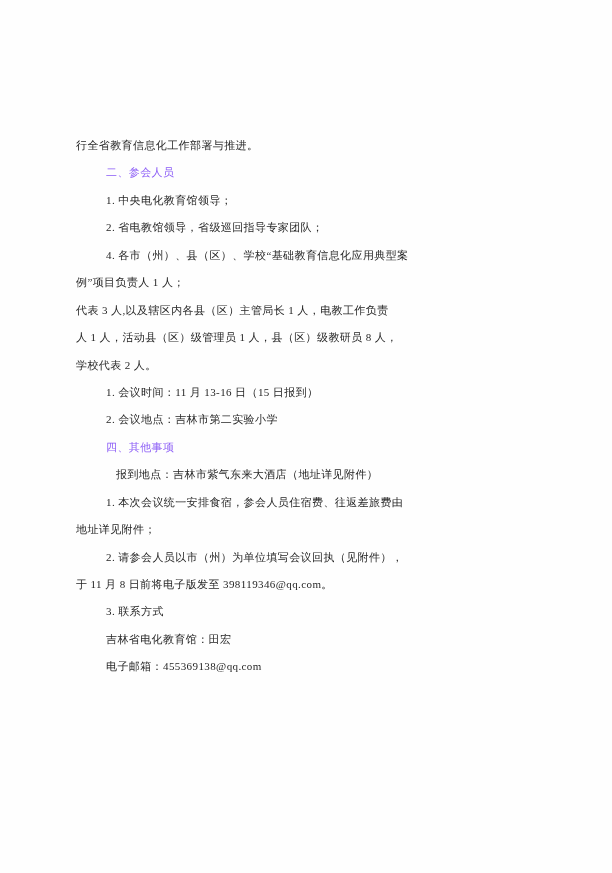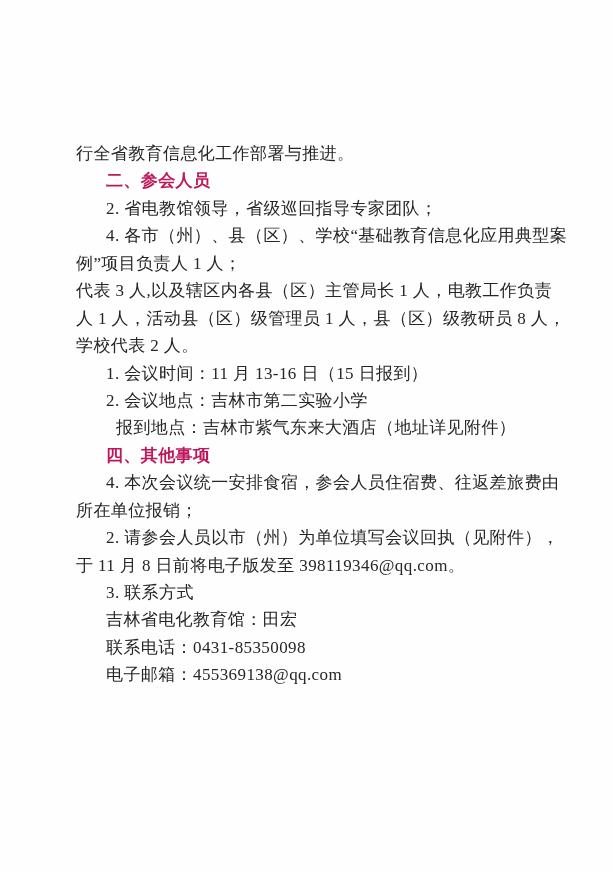--- a/index.html
+++ b/index.html
@@ -25,10 +25,10 @@
   .text-block {
     position: absolute;
     left: 76px;
-    top: 140px;
+    top: 132px;
     width: 476px;
     color: #262626;
-    font-size: 17px;
+    font-size: 11px;
     line-height: 27.45px;
   }
   .line {

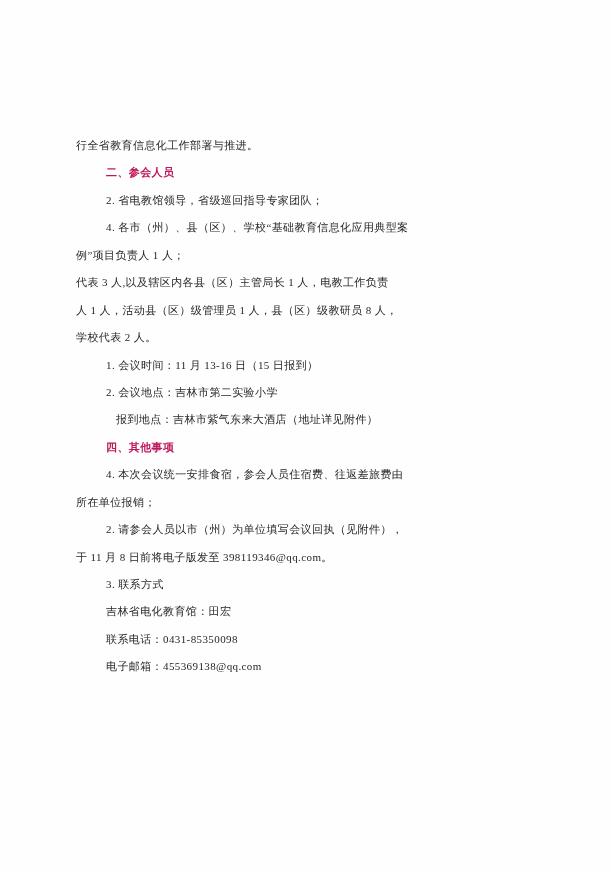--- a/index.html
+++ b/index.html
@@ -41,8 +41,8 @@
   .ind3 { padding-left: 40px; }   
   .heading {
     font-family: "Liberation Sans", "DejaVu Sans", sans-serif;
-    font-weight: 700;
-    color: #be185d;
+    font-weight: 400;
+    color: #8b5cf6;
   }
 </style>
 </head>

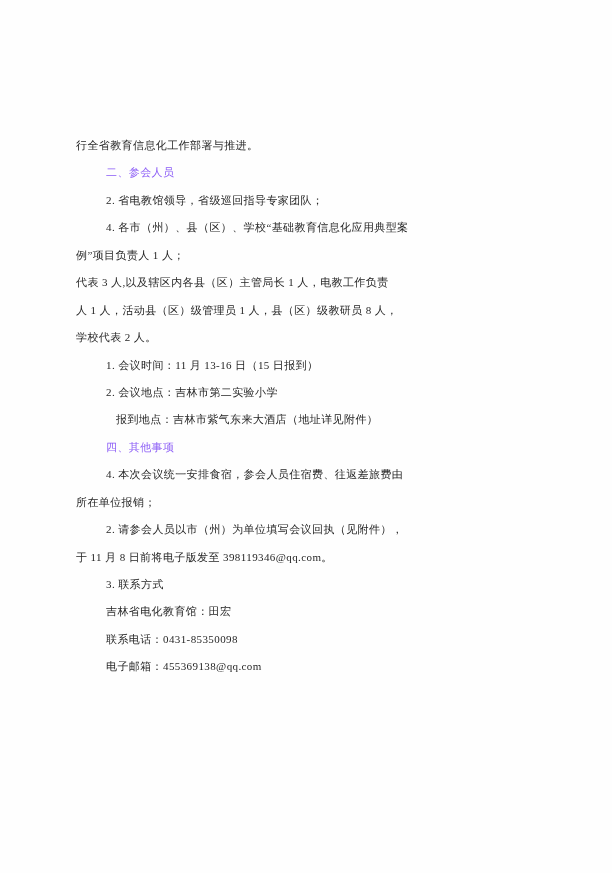--- a/index.html
+++ b/index.html
@@ -52,6 +52,7 @@
   <div class="text-block">
     <div class="line ind0">行全省教育信息化工作部署与推进。</div>
     <div class="line ind2 heading">二、参会人员</div>
+    <div class="line ind2">1. 中央电化教育馆领导；</div>
     <div class="line ind2">2. 省电教馆领导，省级巡回指导专家团队；</div>
     <div class="line ind2">4. 各市（州）、县（区）、学校“基础教育信息化应用典型案</div>
     <div class="line ind0">例”项目负责人 1 人；</div>

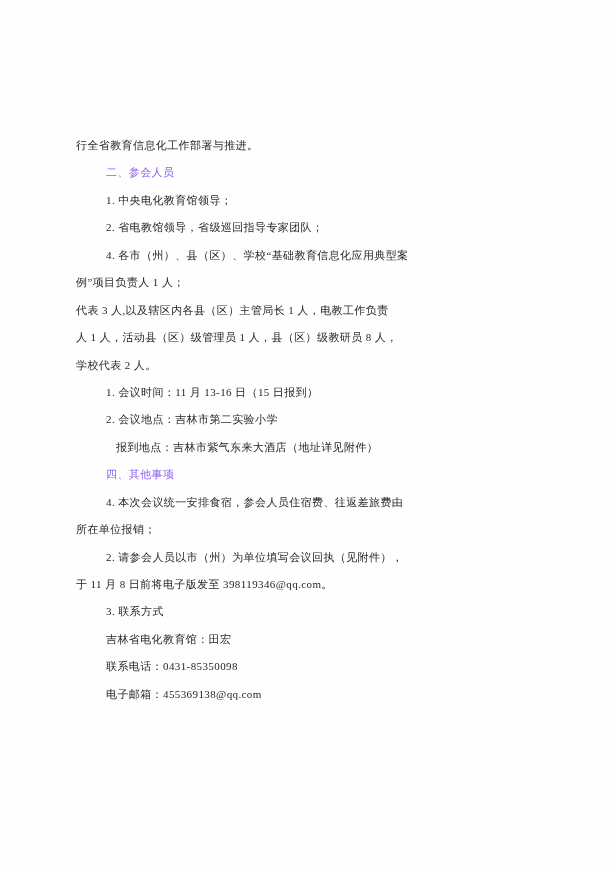--- a/index.html
+++ b/index.html
@@ -61,8 +61,8 @@
     <div class="line ind0">学校代表 2 人。</div>
     <div class="line ind2">1. 会议时间：11 月 13-16 日（15 日报到）</div>
     <div class="line ind2">2. 会议地点：吉林市第二实验小学</div>
+    <div class="line ind2 heading">四、其他事项</div>
     <div class="line ind3">报到地点：吉林市紫气东来大酒店（地址详见附件）</div>
-    <div class="line ind2 heading">四、其他事项</div>
     <div class="line ind2">4. 本次会议统一安排食宿，参会人员住宿费、往返差旅费由</div>
     <div class="line ind0">所在单位报销；</div>
     <div class="line ind2">2. 请参会人员以市（州）为单位填写会议回执（见附件），</div>

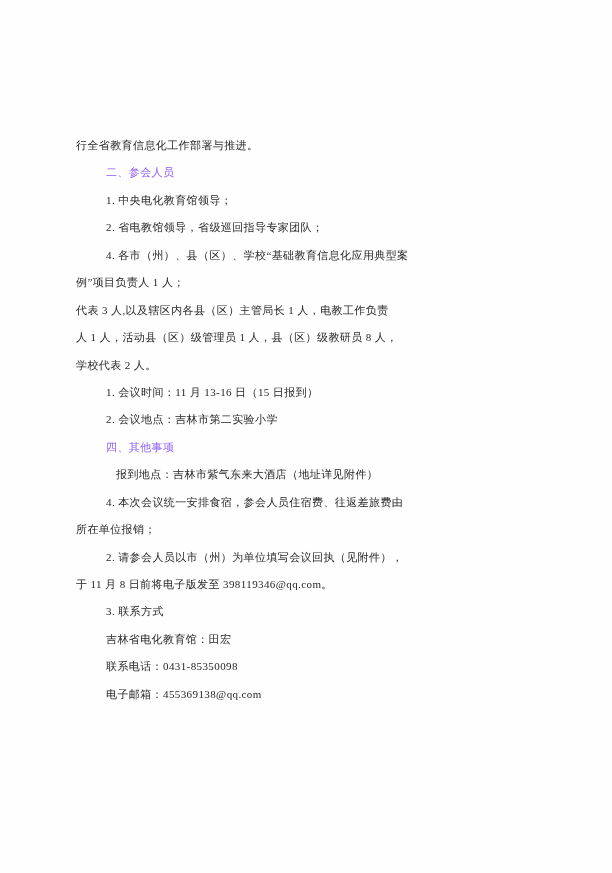--- a/index.html
+++ b/index.html
@@ -63,7 +63,7 @@
     <div class="line ind2">2. 会议地点：吉林市第二实验小学</div>
     <div class="line ind2 heading">四、其他事项</div>
     <div class="line ind3">报到地点：吉林市紫气东来大酒店（地址详见附件）</div>
-    <div class="line ind2">4. 本次会议统一安排食宿，参会人员住宿费、往返差旅费由</div>
+    <div class="line ind2">1. 本次会议统一安排食宿，参会人员住宿费、往返差旅费由</div>
     <div class="line ind0">所在单位报销；</div>
     <div class="line ind2">2. 请参会人员以市（州）为单位填写会议回执（见附件），</div>
     <div class="line ind0">于 11 月 8 日前将电子版发至 398119346@qq.com。</div>

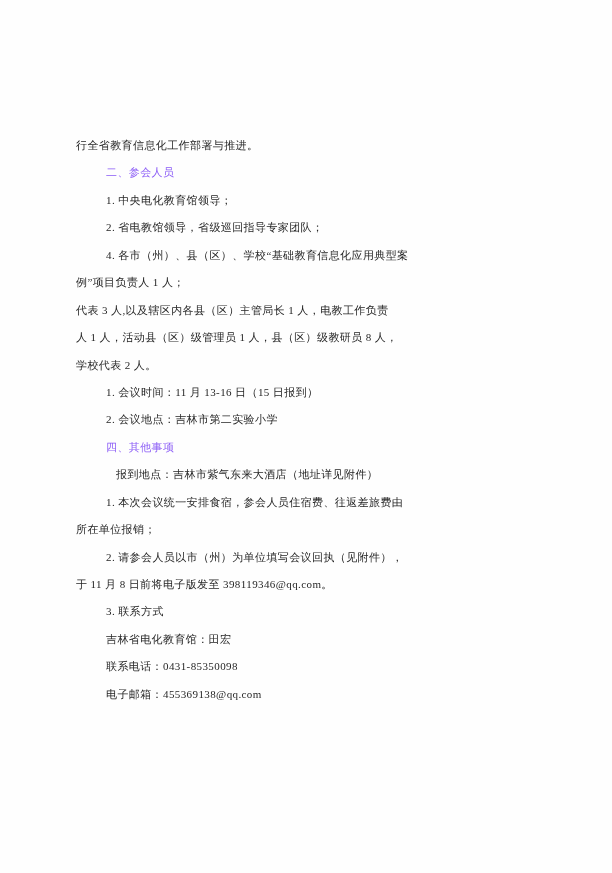--- a/index.html
+++ b/index.html
@@ -64,7 +64,7 @@
     <div class="line ind2 heading">四、其他事项</div>
     <div class="line ind3">报到地点：吉林市紫气东来大酒店（地址详见附件）</div>
     <div class="line ind2">1. 本次会议统一安排食宿，参会人员住宿费、往返差旅费由</div>
-    <div class="line ind0">所在单位报销；</div>
+    <div class="line ind0">地址详见附件；</div>
     <div class="line ind2">2. 请参会人员以市（州）为单位填写会议回执（见附件），</div>
     <div class="line ind0">于 11 月 8 日前将电子版发至 398119346@qq.com。</div>
     <div class="line ind2">3. 联系方式</div>

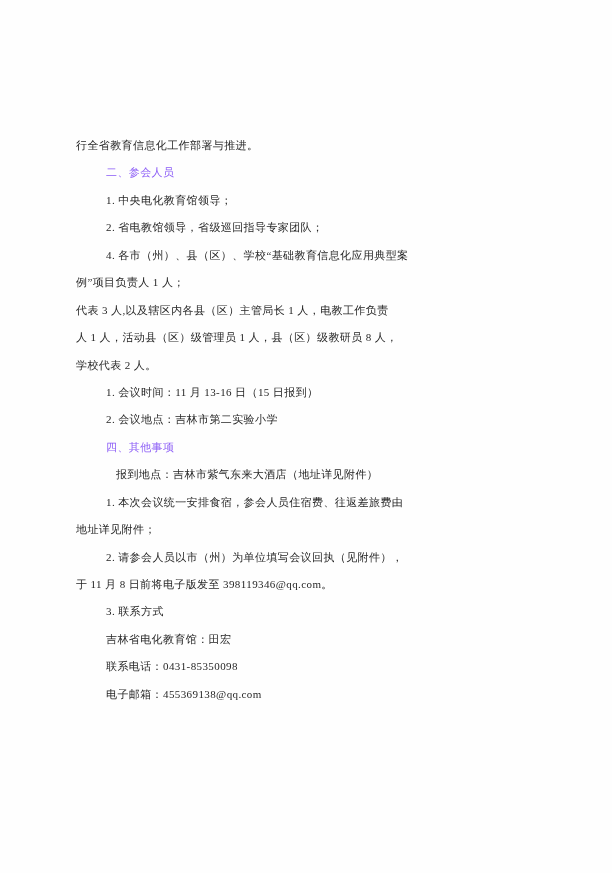--- a/index.html
+++ b/index.html
@@ -69,7 +69,6 @@
     <div class="line ind0">于 11 月 8 日前将电子版发至 398119346@qq.com。</div>
     <div class="line ind2">3. 联系方式</div>
     <div class="line ind2">吉林省电化教育馆：田宏</div>
-    <div class="line ind2">联系电话：0431-85350098</div>
     <div class="line ind2">电子邮箱：455369138@qq.com</div>
   </div>
 </div>

